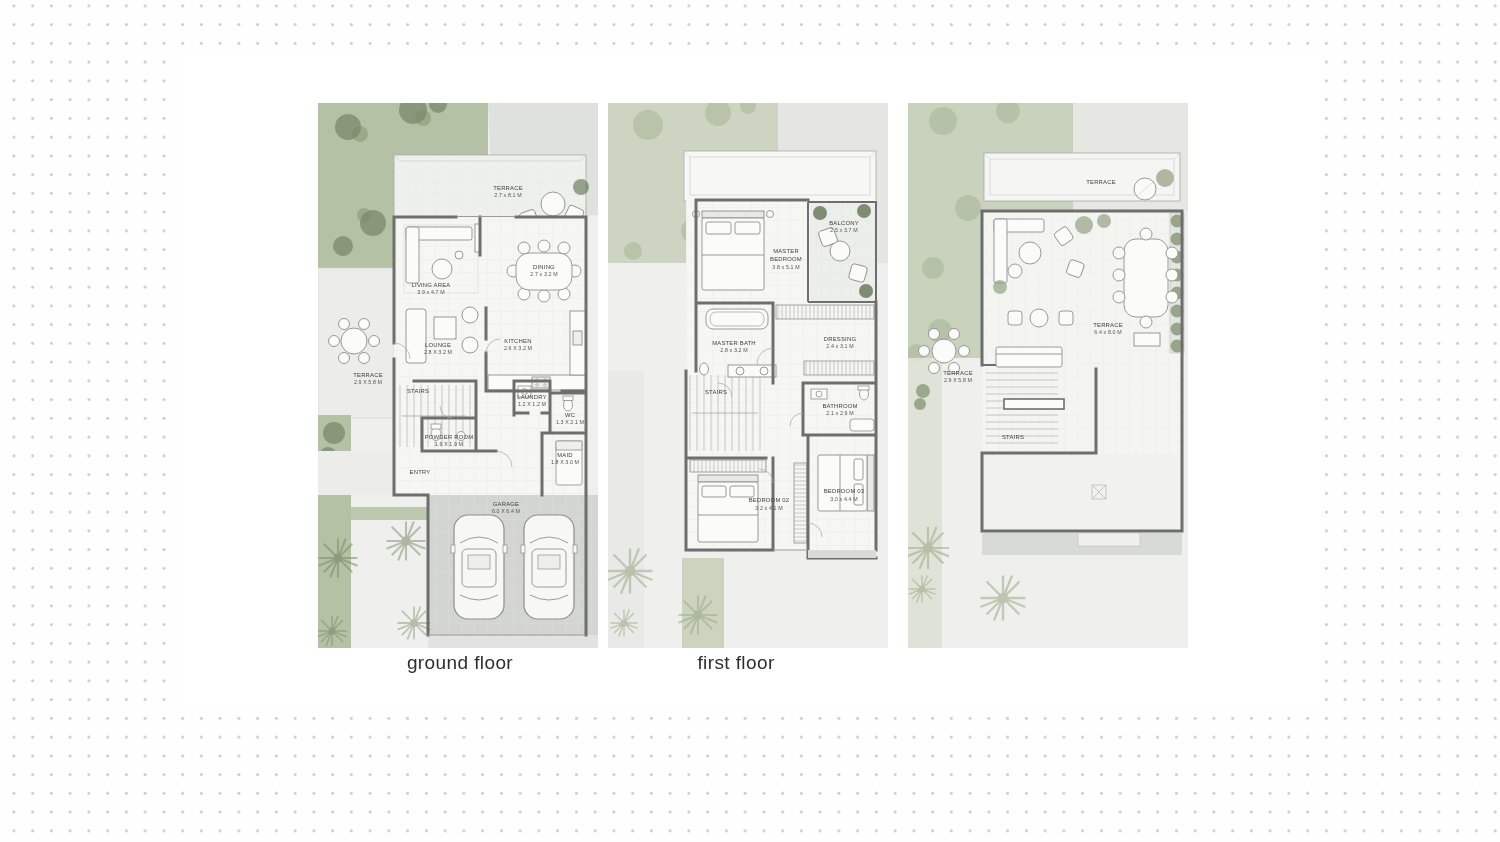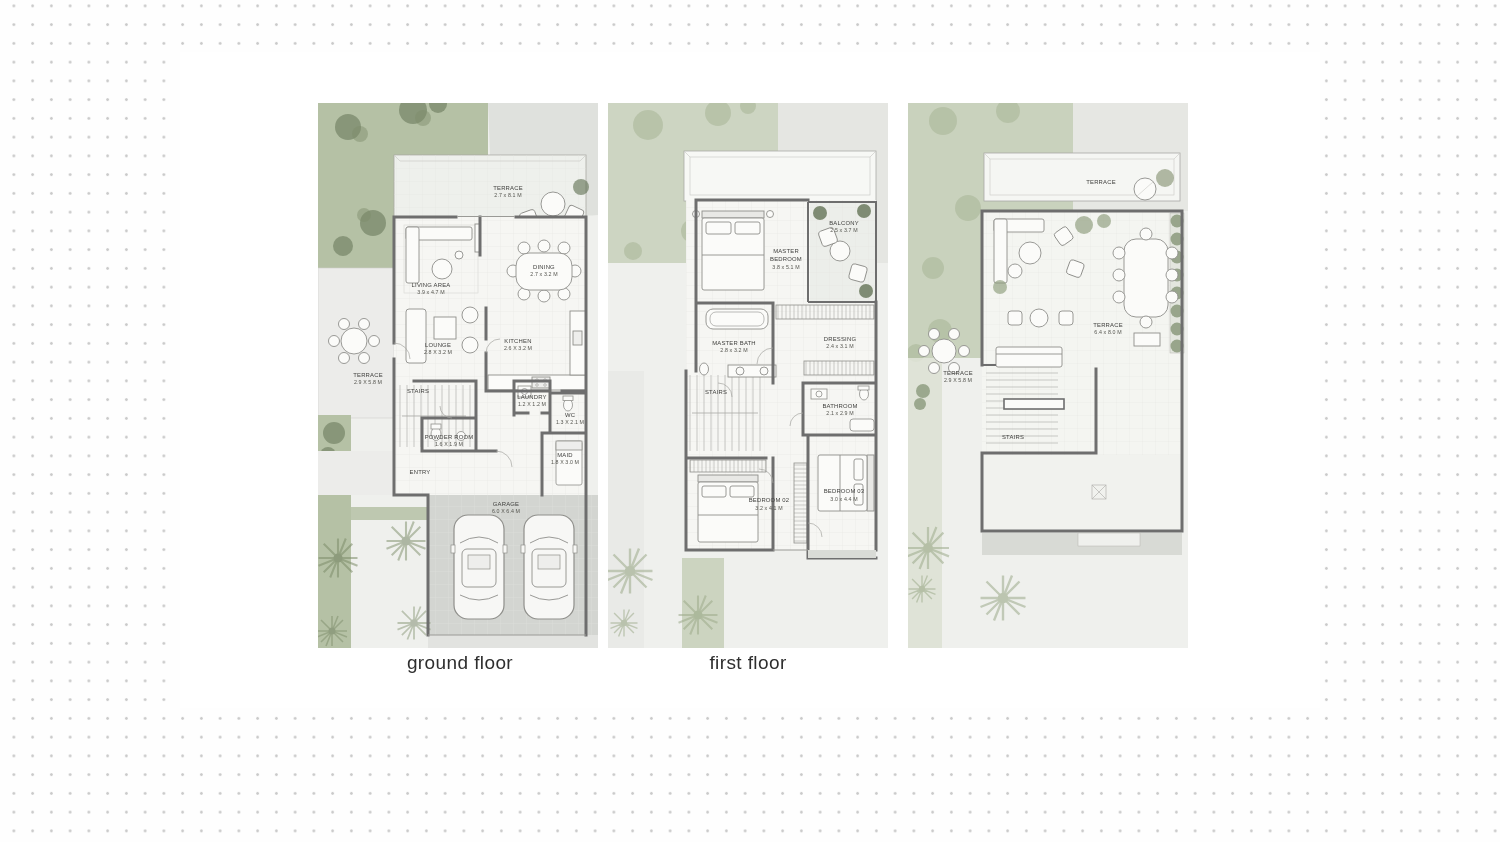--- a/index.html
+++ b/index.html
@@ -26,7 +26,7 @@
     color:#2e2e2e;font-weight:400;
   }
   .fl-ground{left:140px;}
-  .fl-first{left:428px;}
+  .fl-first{left:416px;}
   .fl-second{left:722px;}
   text{font-family:"Liberation Sans",sans-serif;}
   .lbl{font-size:5.9px;fill:#3f3f3d;letter-spacing:.2px;}

